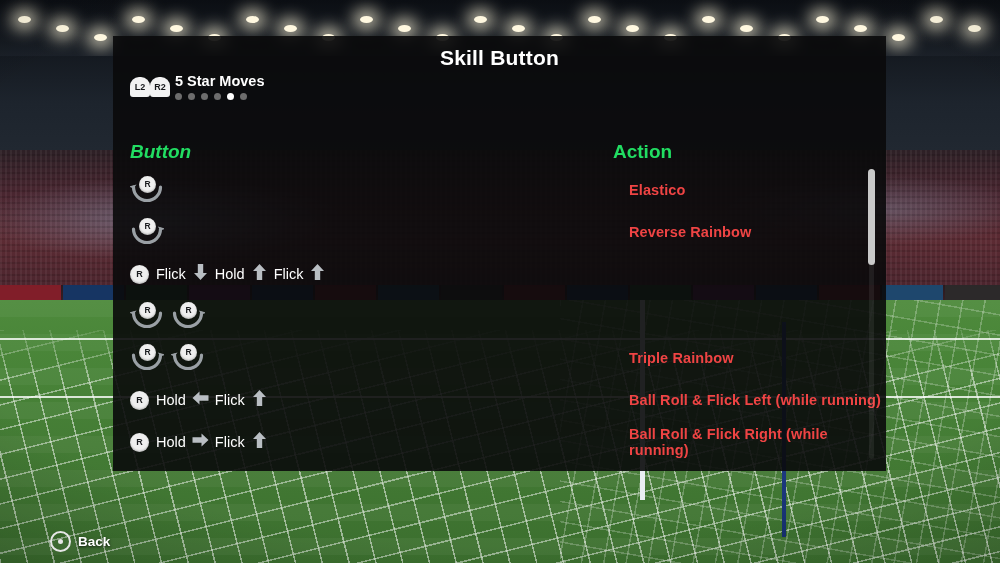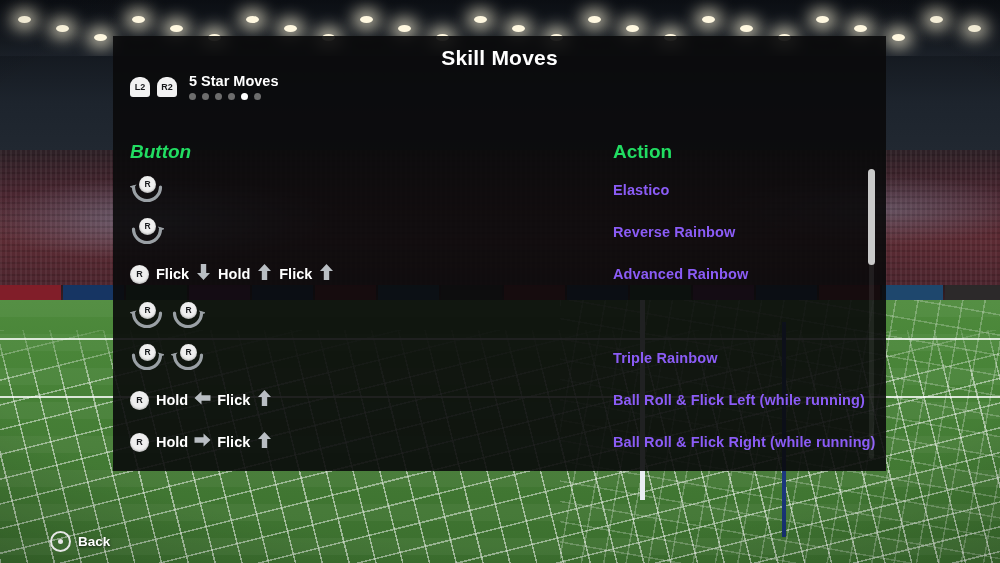--- a/index.html
+++ b/index.html
@@ -190,7 +190,7 @@
 
 <div id="panel">
 
-  <div id="panel-title">Skill Moves</div>
+  <div id="panel-title">Skill Button</div>
 
   <div id="page-row">
     <div class="trigger-btn">L2</div>

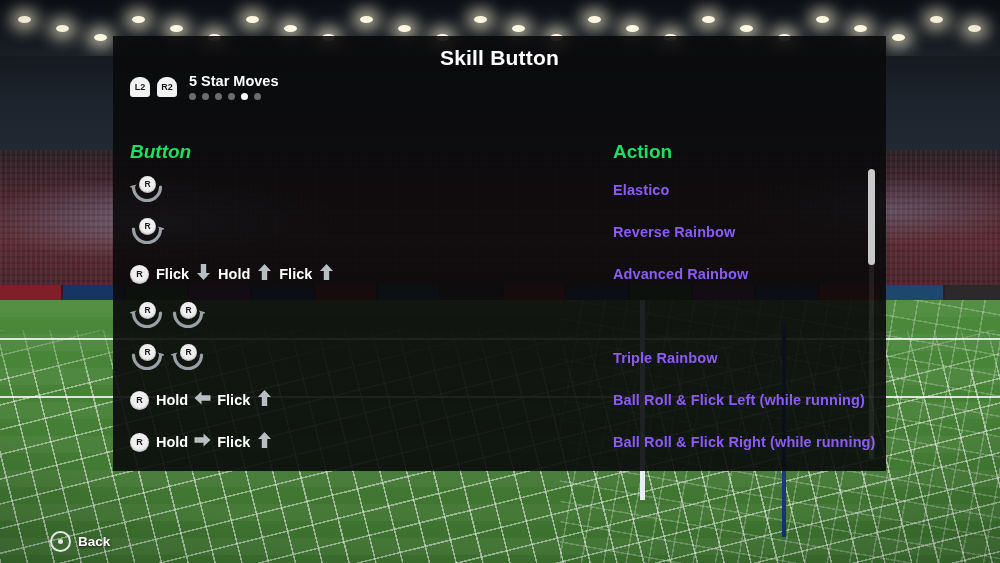--- a/index.html
+++ b/index.html
@@ -63,7 +63,7 @@
     letter-spacing:.2px;}
 
   
-  #page-row{position:absolute;left:17px;top:38px;display:flex;align-items:center;gap:7px;}
+  #page-row{position:absolute;left:17px;top:38px;display:flex;align-items:center;}
   .trigger-btn{width:20px;height:20px;background:#f2f2f2;
     border-radius:9px 9px 3px 3px;color:#15171a;font-size:9px;font-weight:bold;
     display:flex;align-items:center;justify-content:center;line-height:1;}

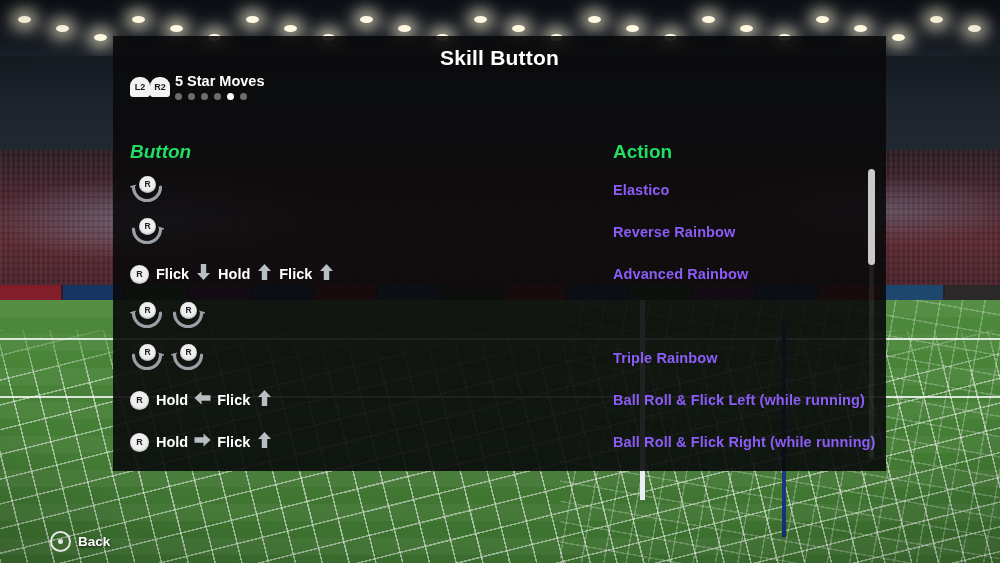--- a/index.html
+++ b/index.html
@@ -82,8 +82,8 @@
   #rows{position:absolute;left:0;top:133px;width:773px;height:290px;overflow:hidden;}
   .row{position:absolute;left:0;width:773px;height:42px;}
   .row .btn-cell{position:absolute;left:17px;top:0;height:42px;display:flex;align-items:center;gap:7px;}
-  .row .act-cell{position:absolute;left:500px;top:0;height:42px;display:flex;align-items:center;
-    color:#8b5cf6;font-size:14.5px;font-weight:bold;letter-spacing:.1px;}
+  .row .act-cell{position:absolute;left:516px;top:0;height:42px;display:flex;align-items:center;
+    color:#ef4444;font-size:14.5px;font-weight:bold;letter-spacing:.1px;}
 
   
   .stick{position:relative;width:34px;height:30px;flex:0 0 auto;}

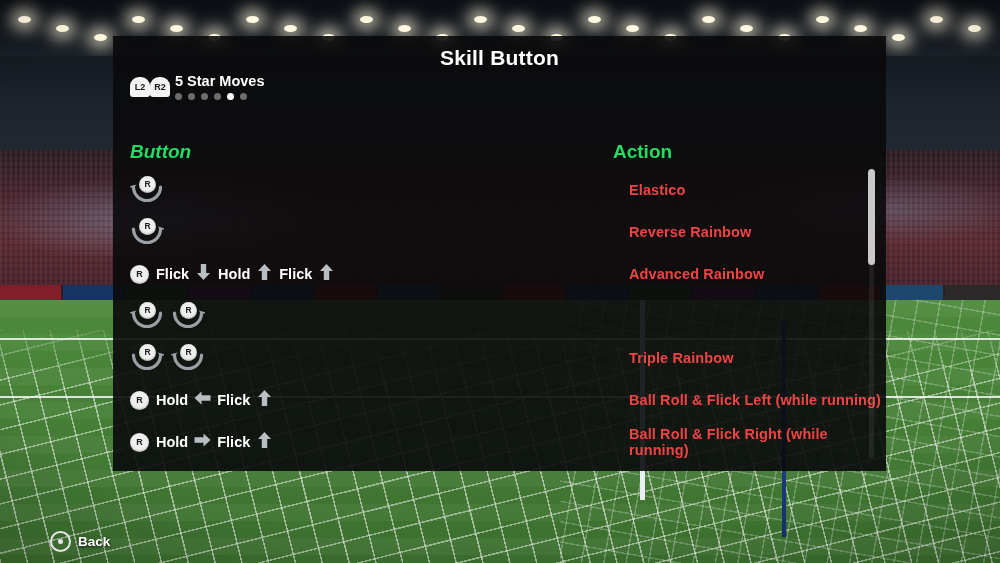--- a/index.html
+++ b/index.html
@@ -95,7 +95,7 @@
   .stick.plain{width:19px;height:19px;}
   .stick.plain .knob{left:0;top:0;width:19px;height:19px;font-size:9px;}
 
-  .kw{color:#ffffff;font-size:14.5px;font-weight:bold;white-space:nowrap;}
+  .kw{color:#ffffff;font-size:14.5px;font-weight:normal;white-space:nowrap;}
   .arw{display:inline-block;flex:0 0 auto;}
 
   

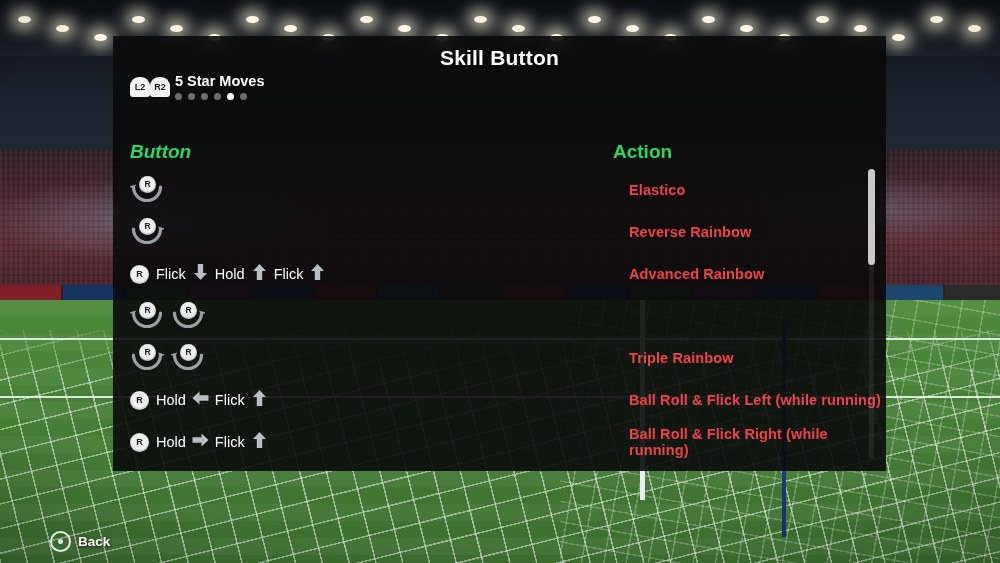--- a/index.html
+++ b/index.html
@@ -254,7 +254,6 @@
               <path d="M7.5 1 L14 8 L10.2 8 L10.2 17 L4.8 17 L4.8 8 L1 8 Z" fill="#b9bec3"></path>
             </svg></span>
         </div>
-        <div class="act-cell">Advanced Rainbow</div>
       </div>
       <div class="row" style="top: 126px;">
         <div class="btn-cell">

